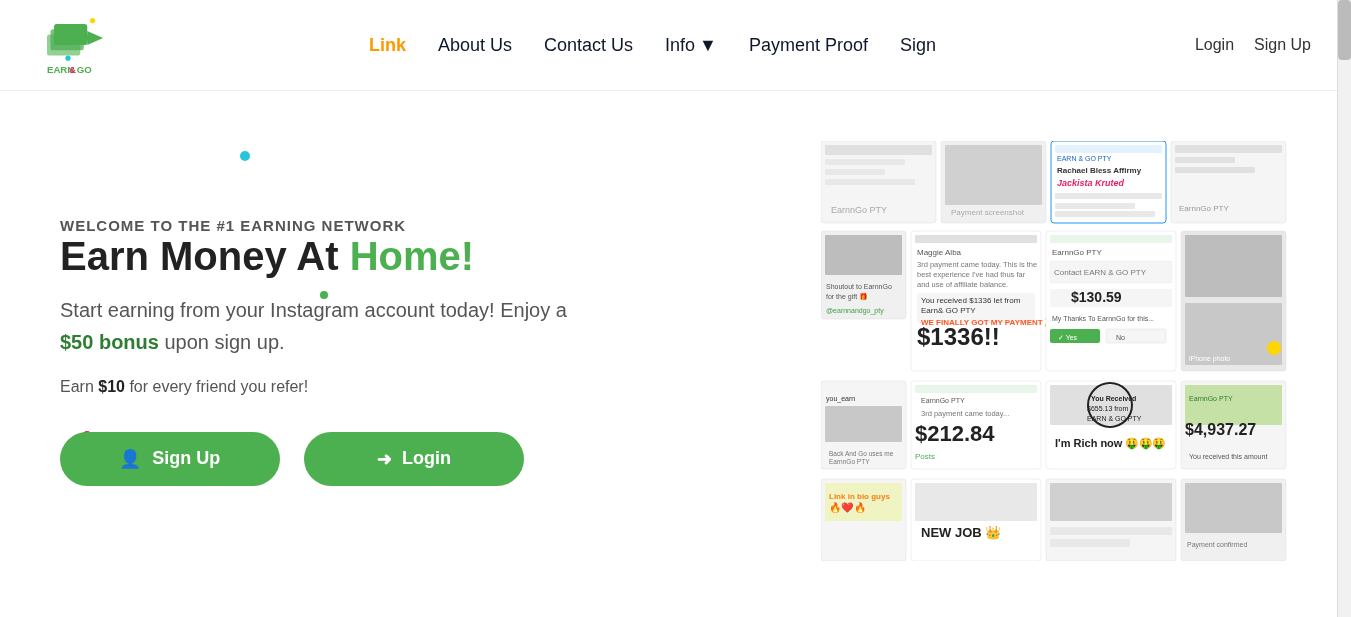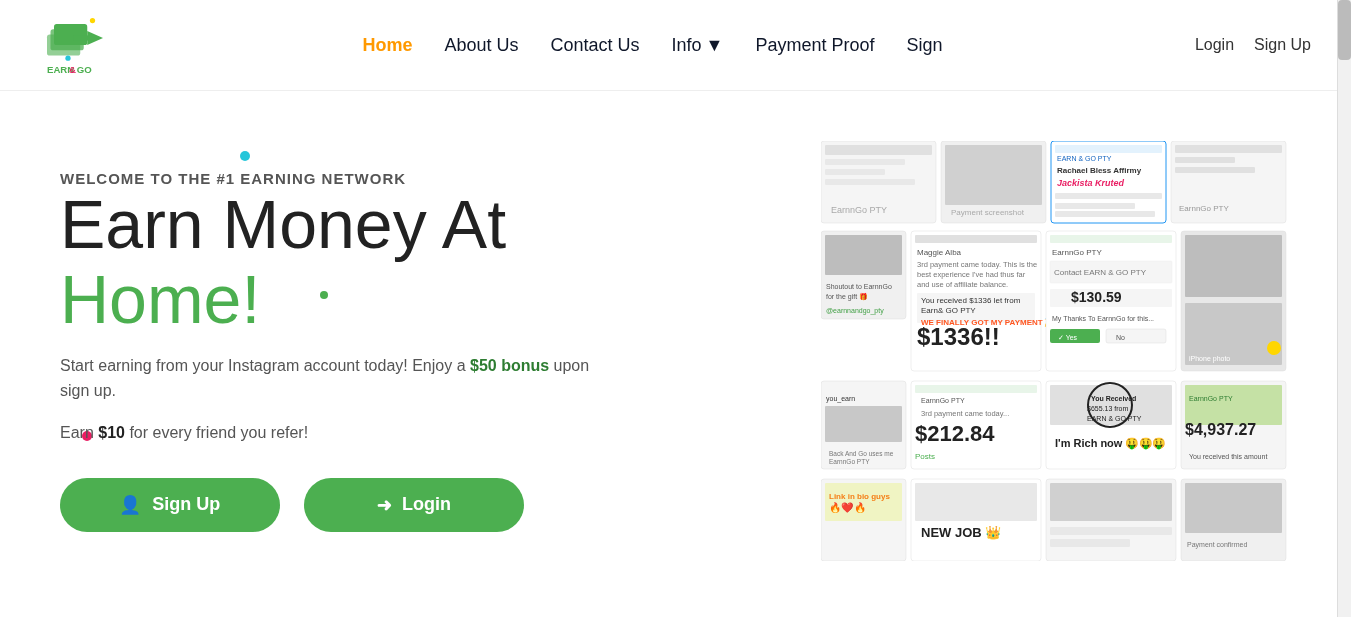--- a/index.html
+++ b/index.html
@@ -215,7 +215,7 @@
   </div>
 
   <nav>
-    <a href="#" class="active">Home</a>
+    <a href="#" class="active">Link</a>
     <a href="#">About Us</a>
     <a href="#">Contact Us</a>
     <a href="#" class="info-link">

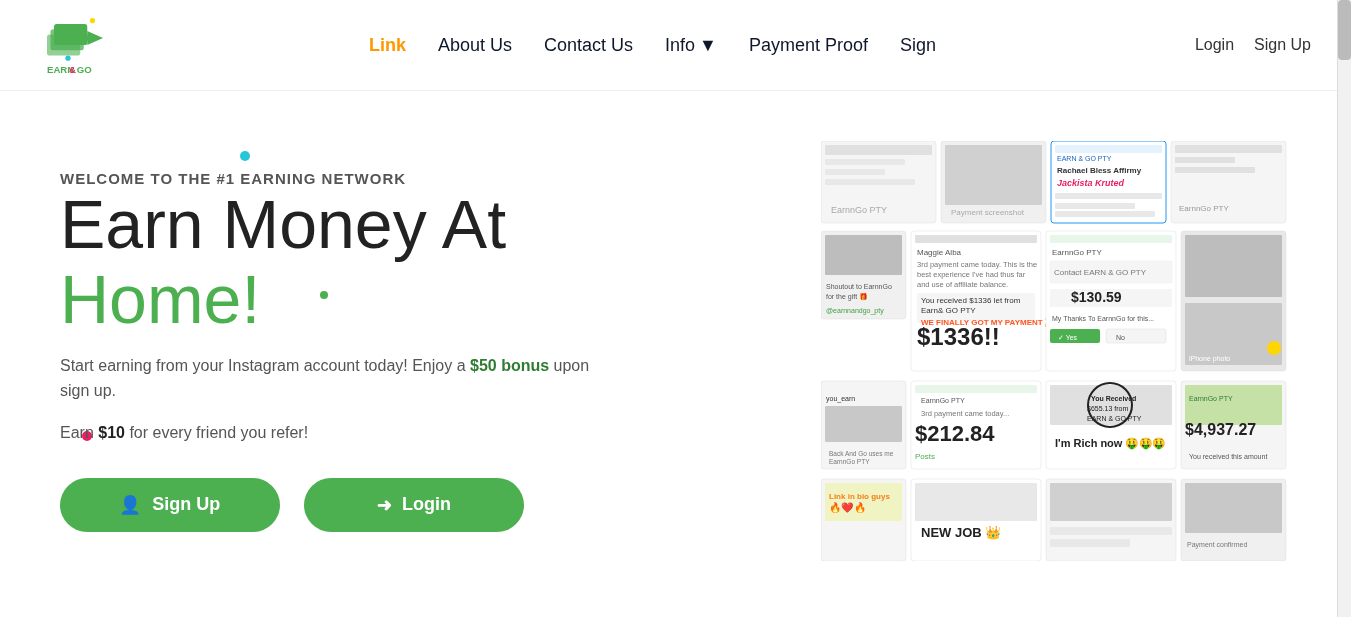--- a/index.html
+++ b/index.html
@@ -81,8 +81,8 @@
     }
 
     .headline {
-      font-size: 68px;
-      font-weight: 400;
+      font-size: 40px;
+      font-weight: 700;
       color: #222;
       line-height: 1.1;
       margin-bottom: 16px;

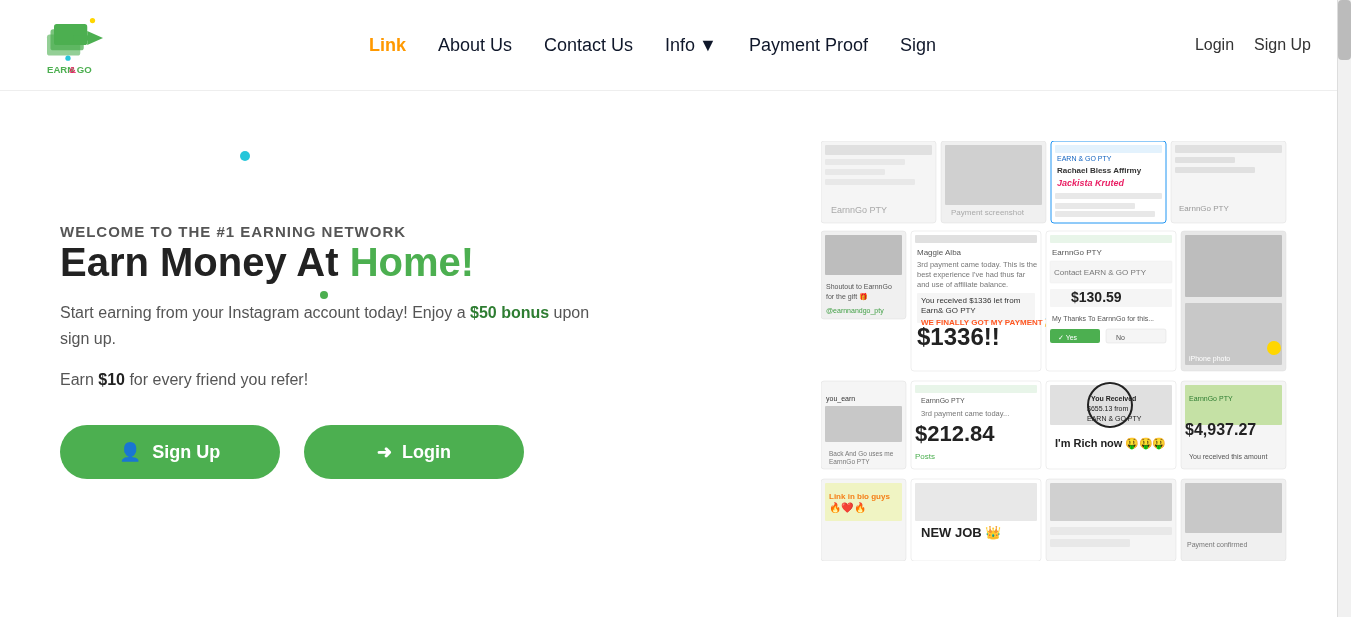--- a/index.html
+++ b/index.html
@@ -93,7 +93,7 @@
     }
 
     .description {
-      font-size: 16px;
+      font-size: 20px;
       color: #555;
       line-height: 1.6;
       margin-bottom: 20px;

